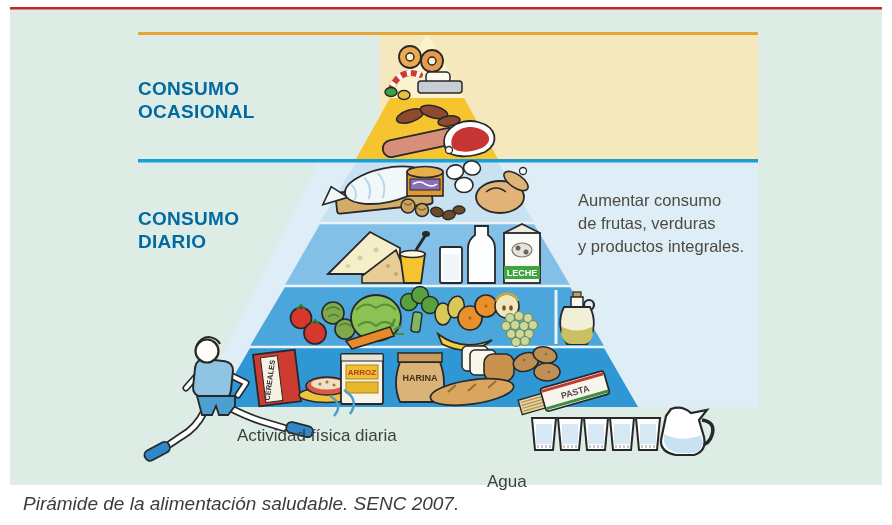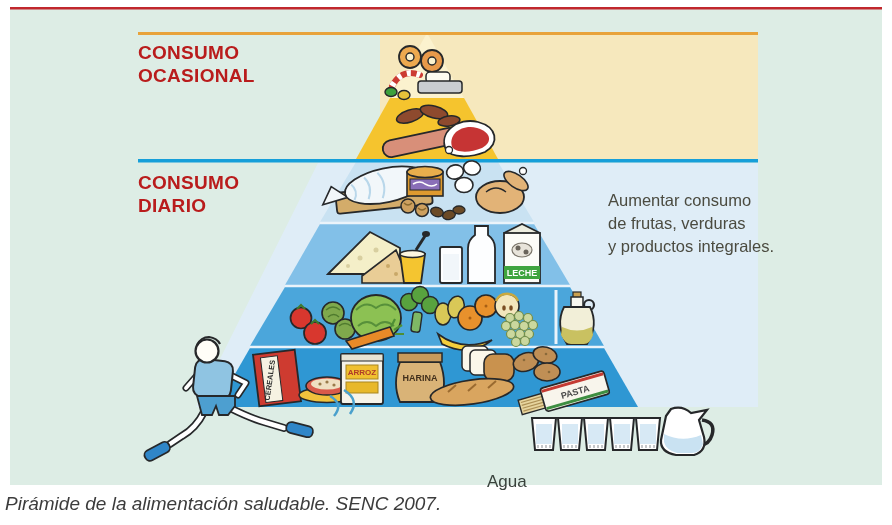--- a/index.html
+++ b/index.html
@@ -7,7 +7,7 @@
          font-family:"Liberation Sans","DejaVu Sans",sans-serif;}
   .abs{position:absolute;}
   .heading{font-weight:bold;font-size:19px;line-height:23px;letter-spacing:.3px;
-           color:#b91c1c;white-space:pre-line;}
+           color:#0369a1;white-space:pre-line;margin-top:36px;}
   .note{font-size:16.5px;line-height:23px;color:#4b4b40;white-space:pre-line;}
   .smalllabel{font-size:17px;color:#39423c;}
   #caption{font-size:19px;font-style:italic;color:#3c3c3c;}

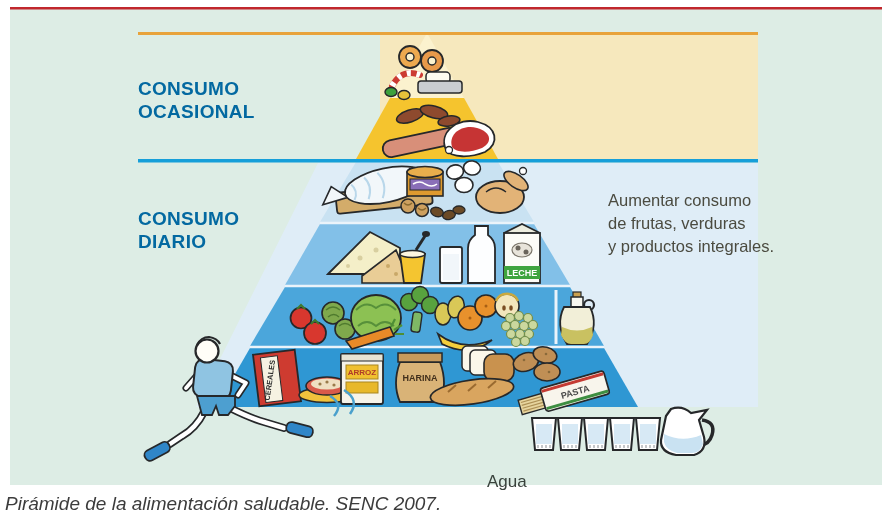--- a/index.html
+++ b/index.html
@@ -330,7 +330,7 @@
 OCASIONAL</div>
   <div class="abs heading" style="left:138px;top:171px;">CONSUMO
 DIARIO</div>
-  <div class="abs note" style="left:578px;top:189px;margin-left:30px;">Aumentar consumo
+  <div class="abs note" style="left:578px;top:189px;">Aumentar consumo
 de frutas, verduras
 y productos integrales.</div>
   <div class="abs smalllabel" style="left:487px;top:424px;margin-top:48px;">Agua</div>

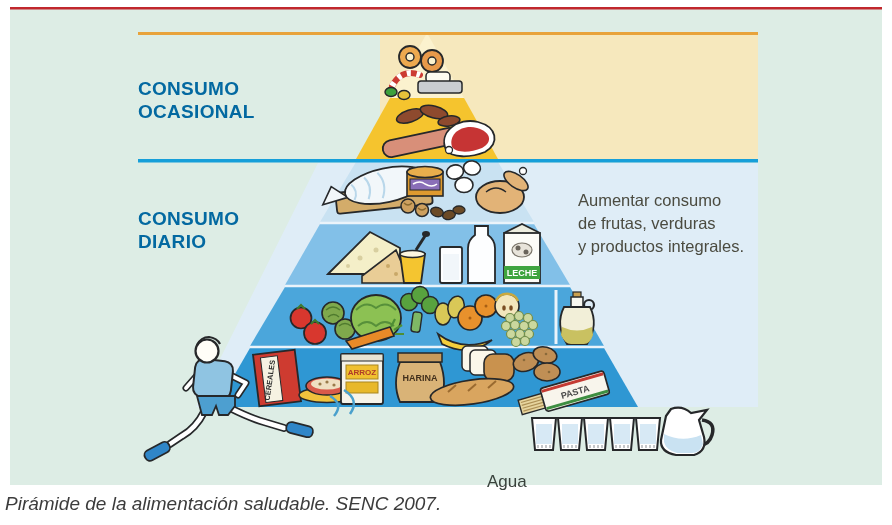--- a/index.html
+++ b/index.html
@@ -333,6 +333,7 @@
   <div class="abs note" style="left:578px;top:189px;">Aumentar consumo
 de frutas, verduras
 y productos integrales.</div>
+  <div class="abs smalllabel" style="left:237px;top:426px;">Actividad física diaria</div>
   <div class="abs smalllabel" style="left:487px;top:424px;margin-top:48px;">Agua</div>
   <div class="abs" id="caption" style="left:5px;top:493px;">Pirámide de la alimentación saludable. SENC 2007.</div>
 </div>

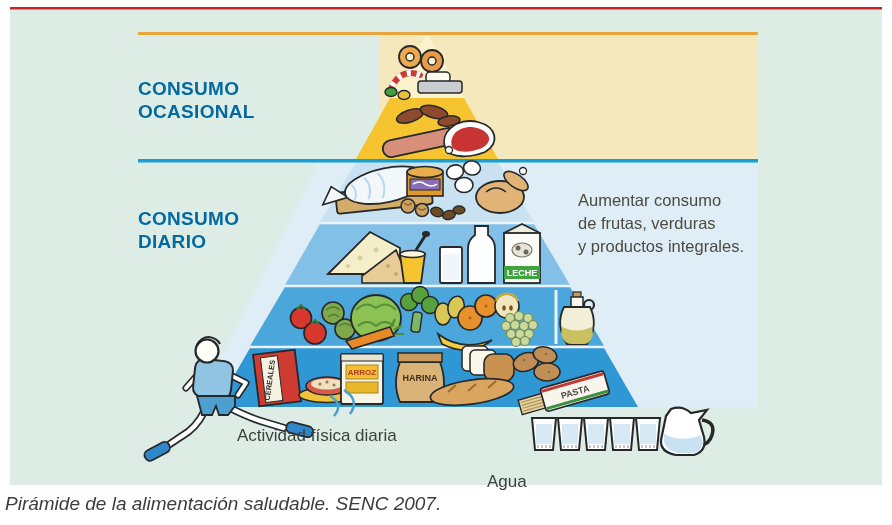--- a/index.html
+++ b/index.html
@@ -335,7 +335,7 @@
 y productos integrales.</div>
   <div class="abs smalllabel" style="left:237px;top:426px;">Actividad física diaria</div>
   <div class="abs smalllabel" style="left:487px;top:424px;margin-top:48px;">Agua</div>
-  <div class="abs" id="caption" style="left:5px;top:493px;">Pirámide de la alimentación saludable. SENC 2007.</div>
+  <div class="abs" id="caption" style="left:23px;top:493px;">Pirámide de la alimentación saludable. SENC 2007.</div>
 </div>
 
 </body></html>

